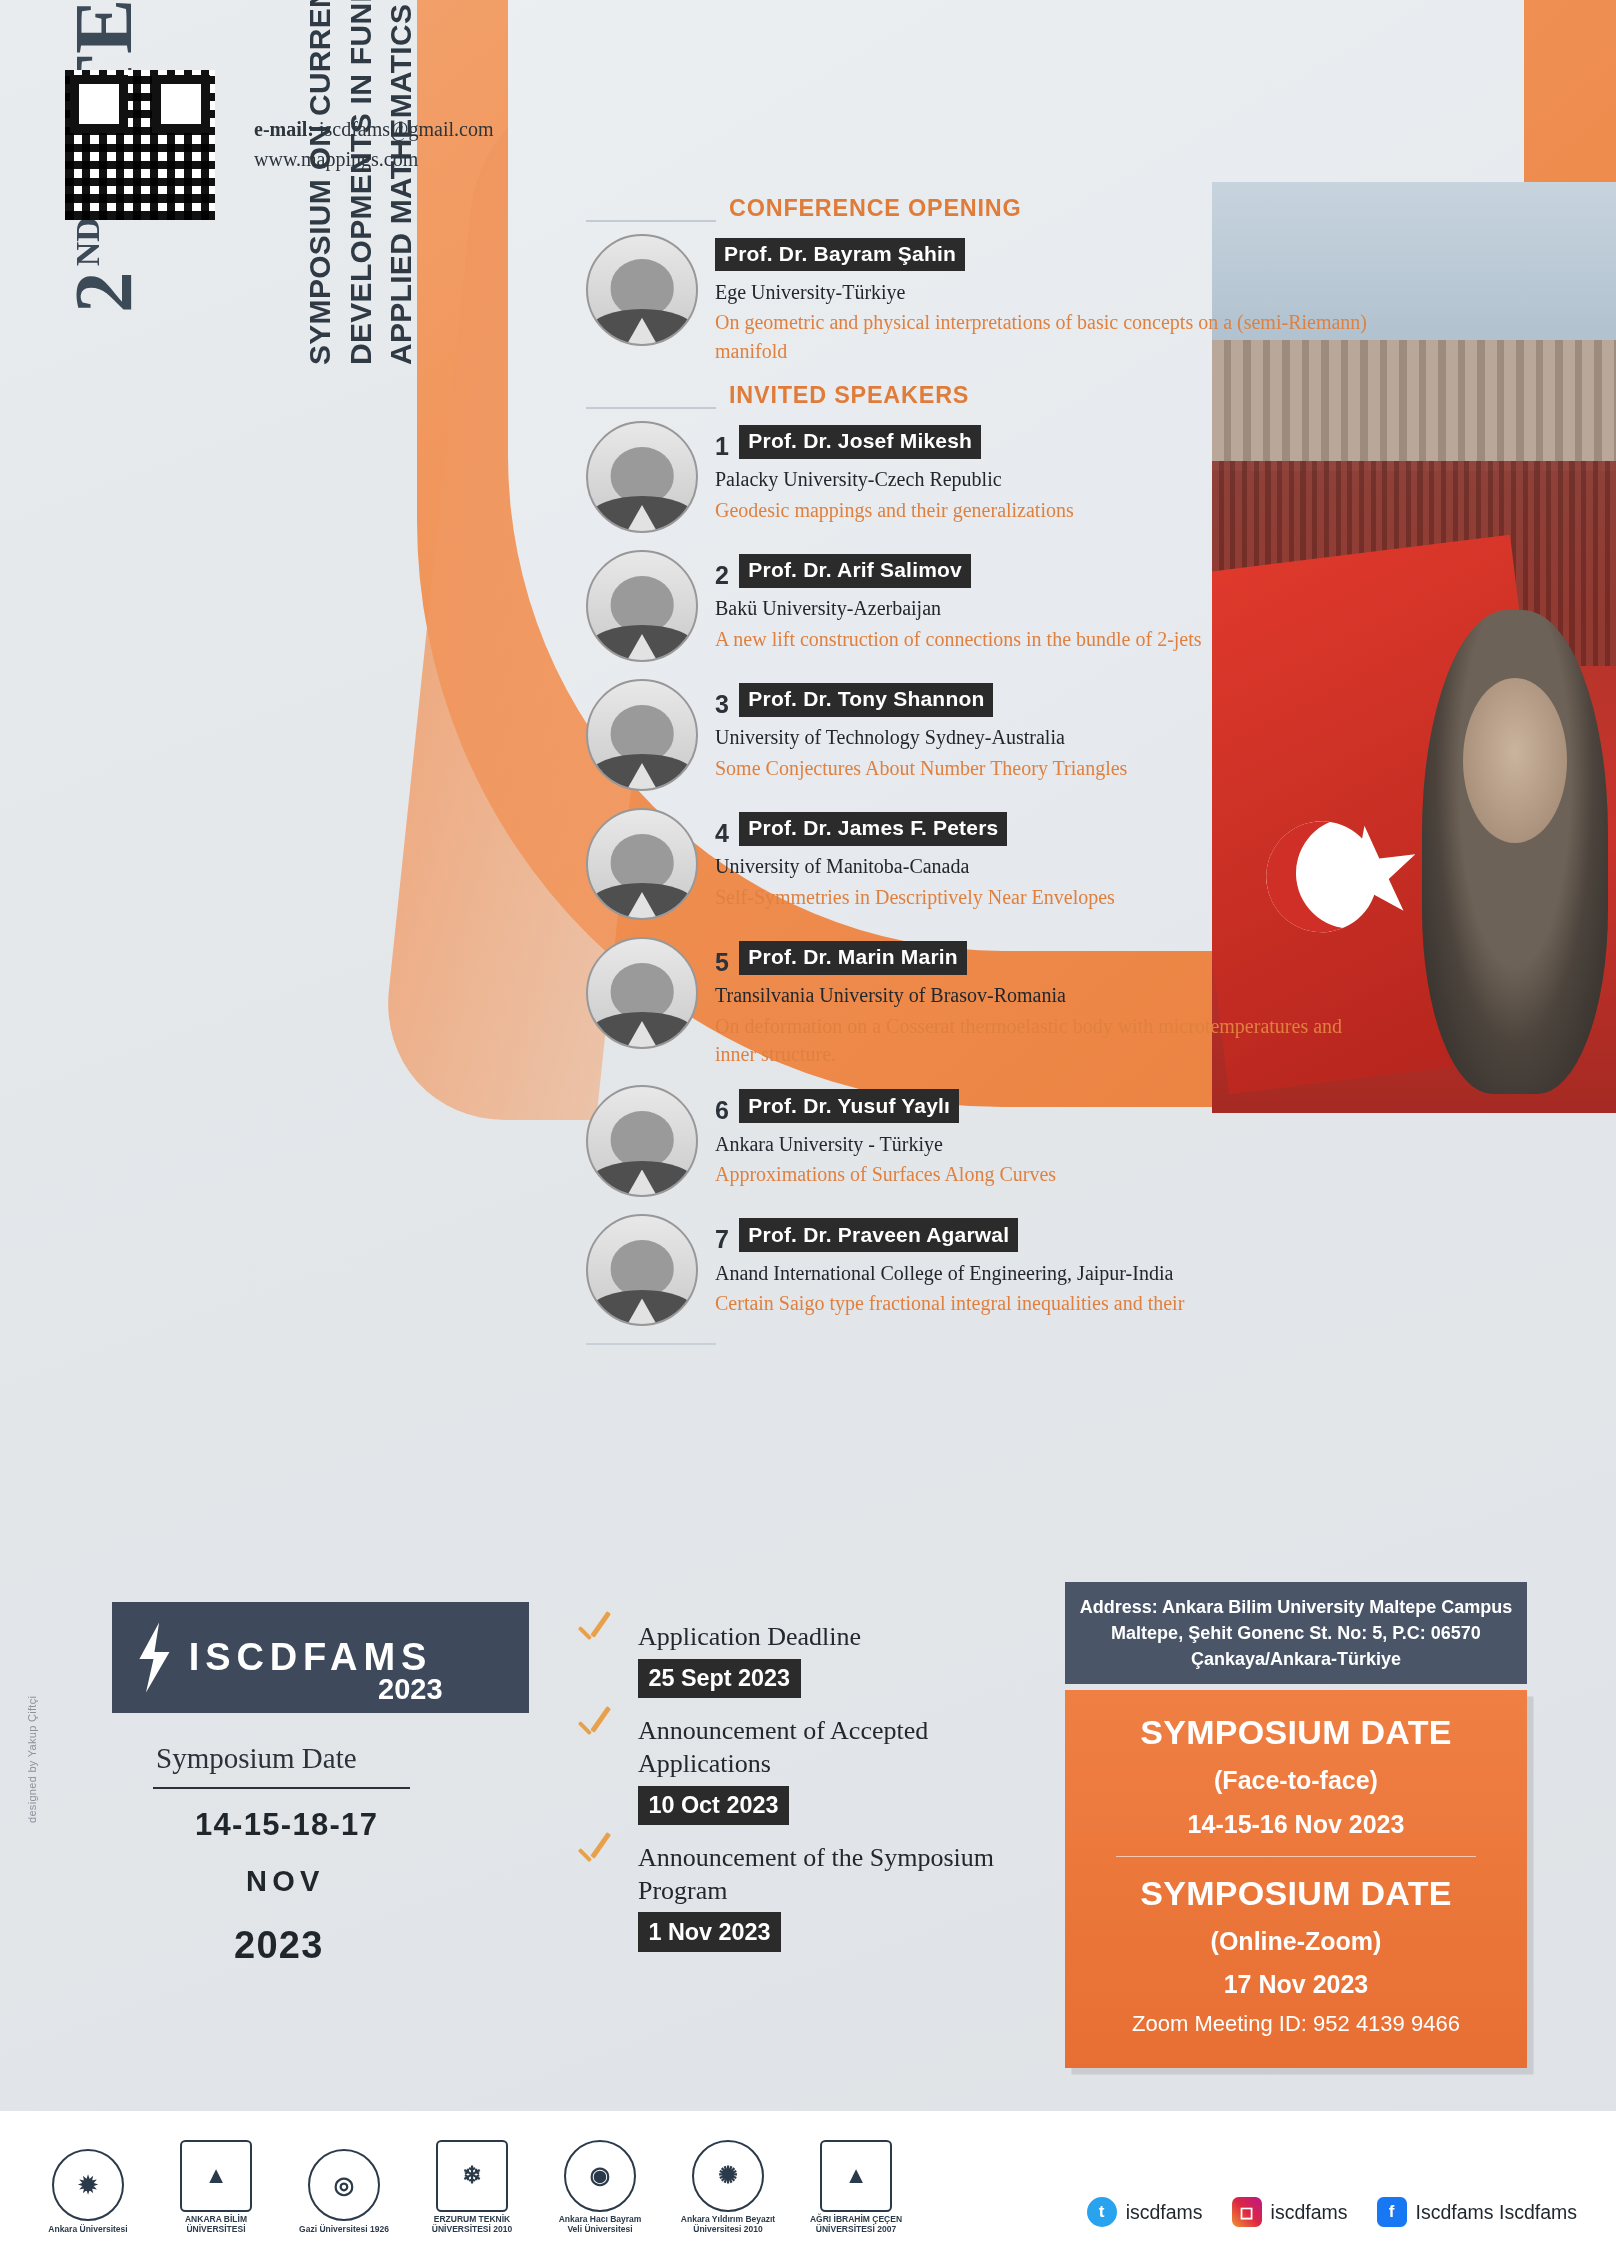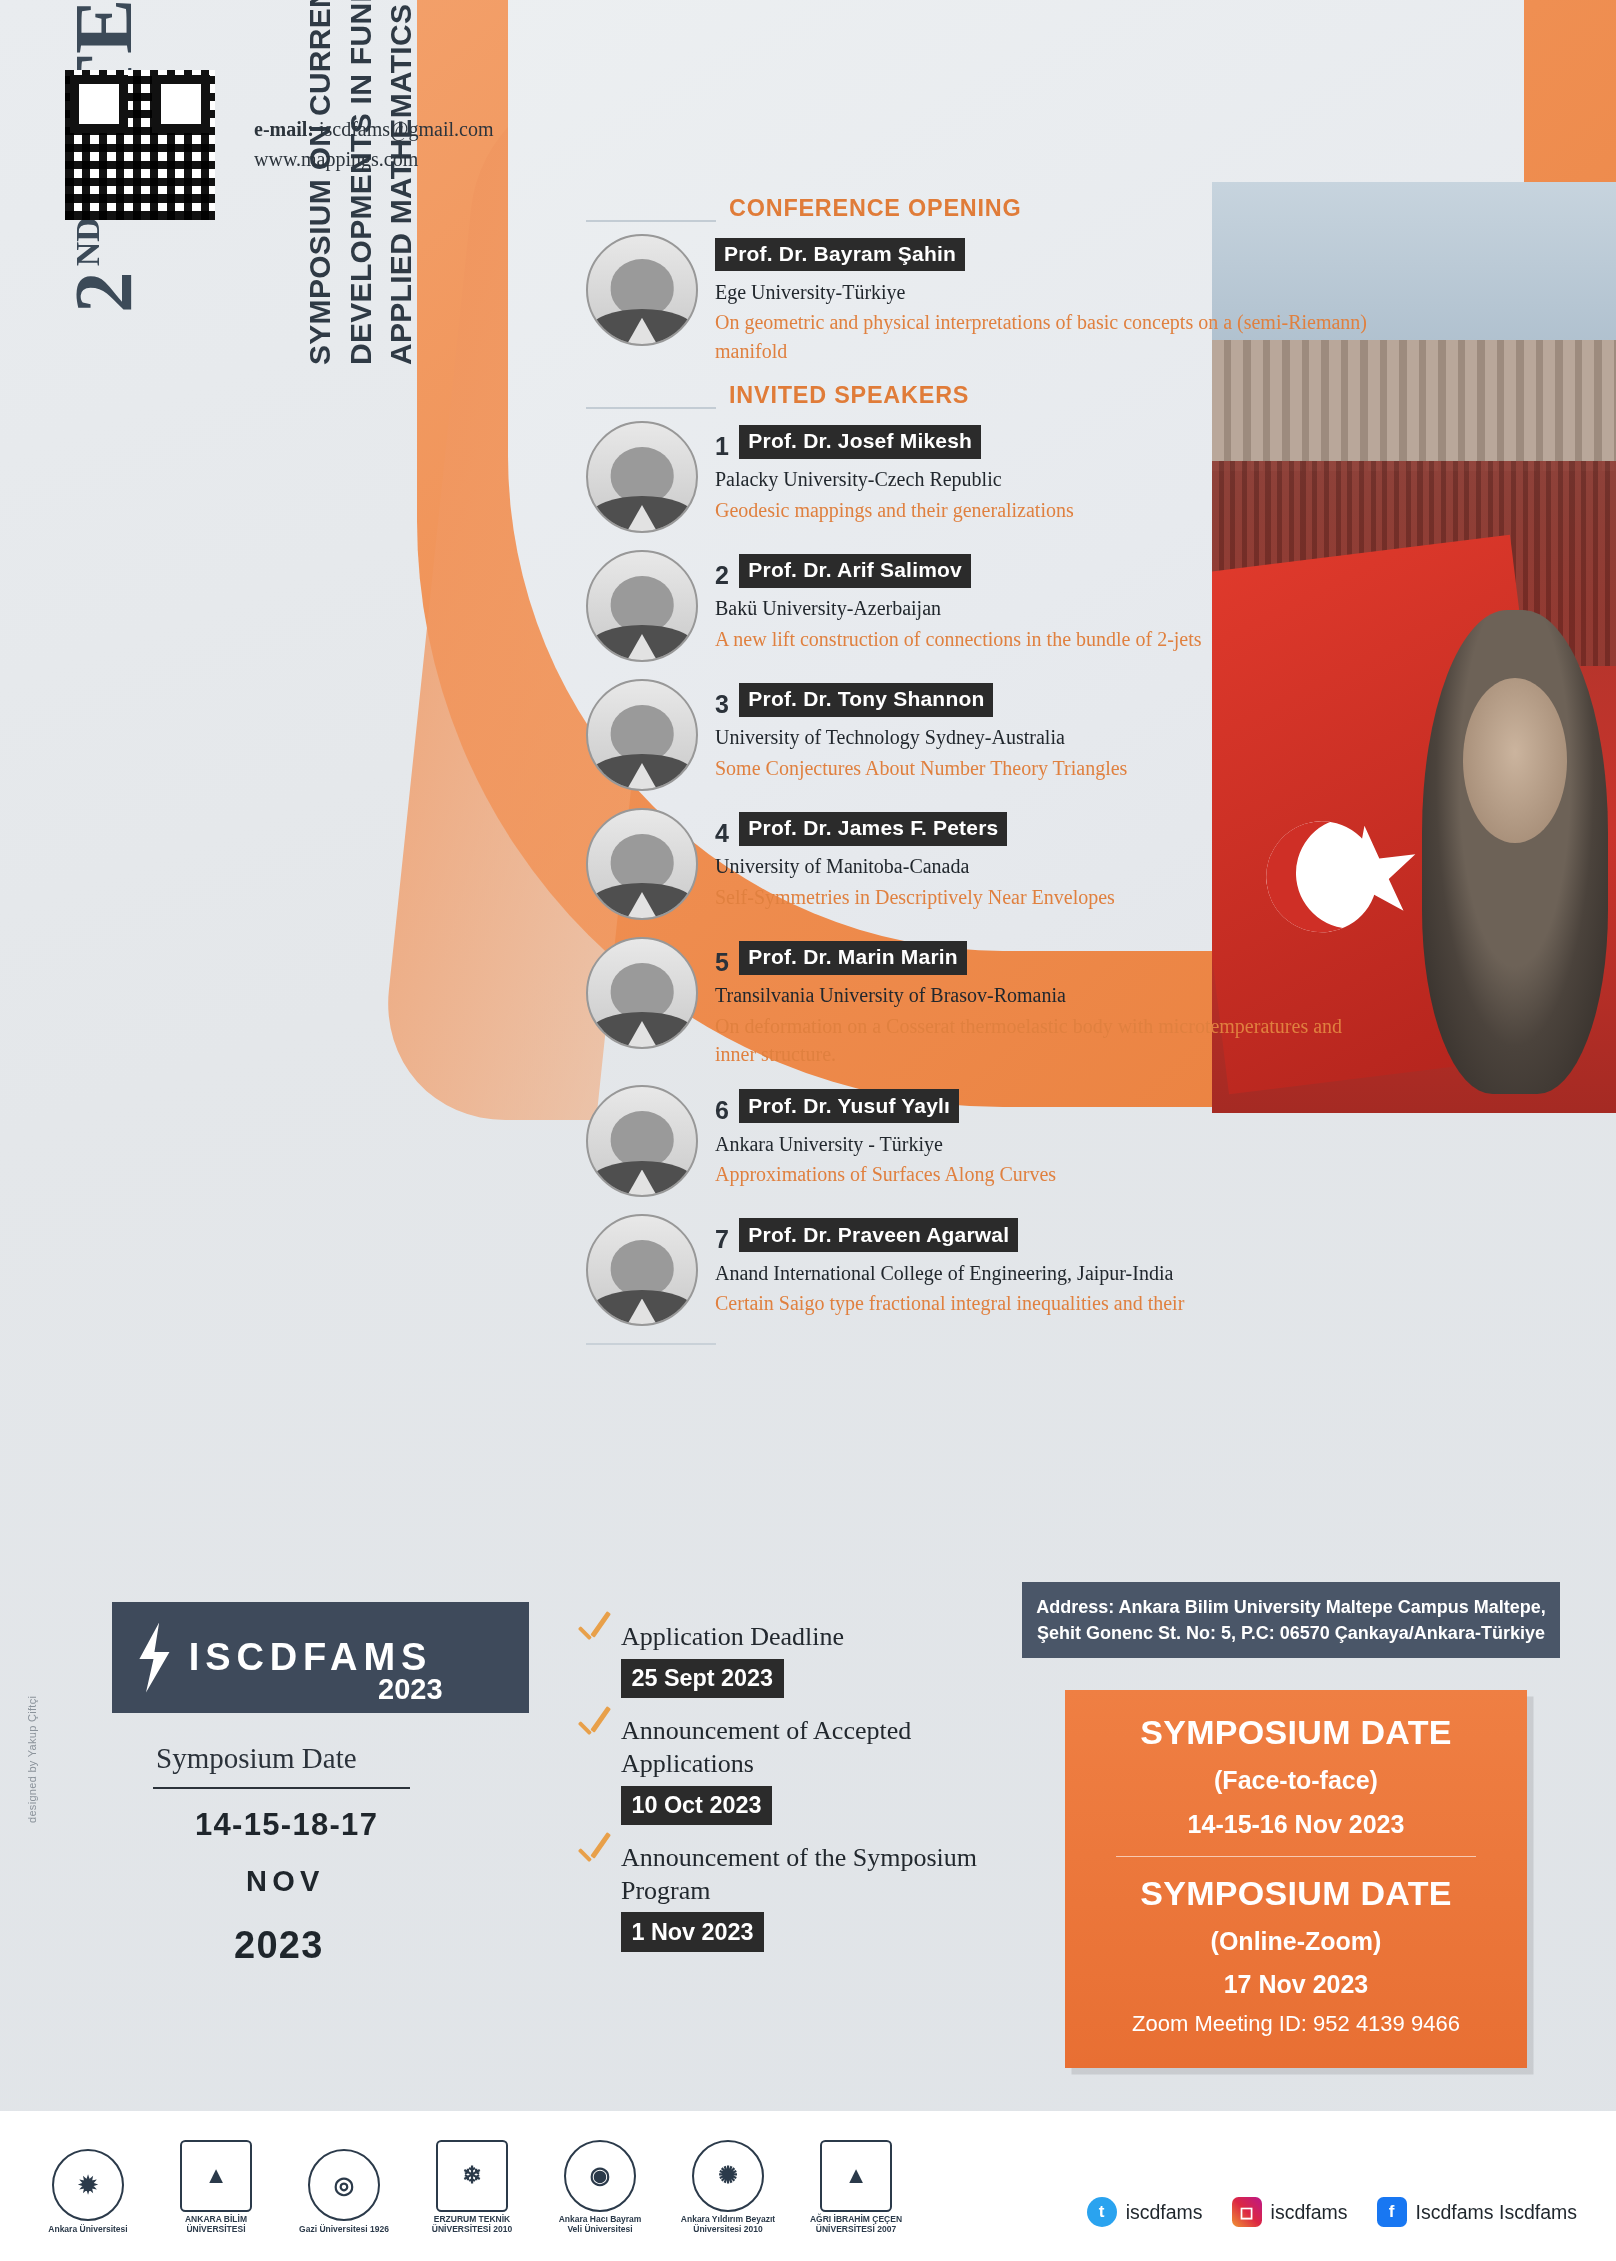--- a/index.html
+++ b/index.html
@@ -173,7 +173,7 @@
 
   
   .addr{
-    position:absolute;left:1022px;top:1582px;width:538px;z-index:6;
+    position:absolute;left:1065px;top:1582px;width:462px;z-index:6;
     background:#4a5668;color:#fff;text-align:center;padding:11.7px 10.4px;box-sizing:border-box;
     font-size:18px;font-weight:700;line-height:1.45;
   }

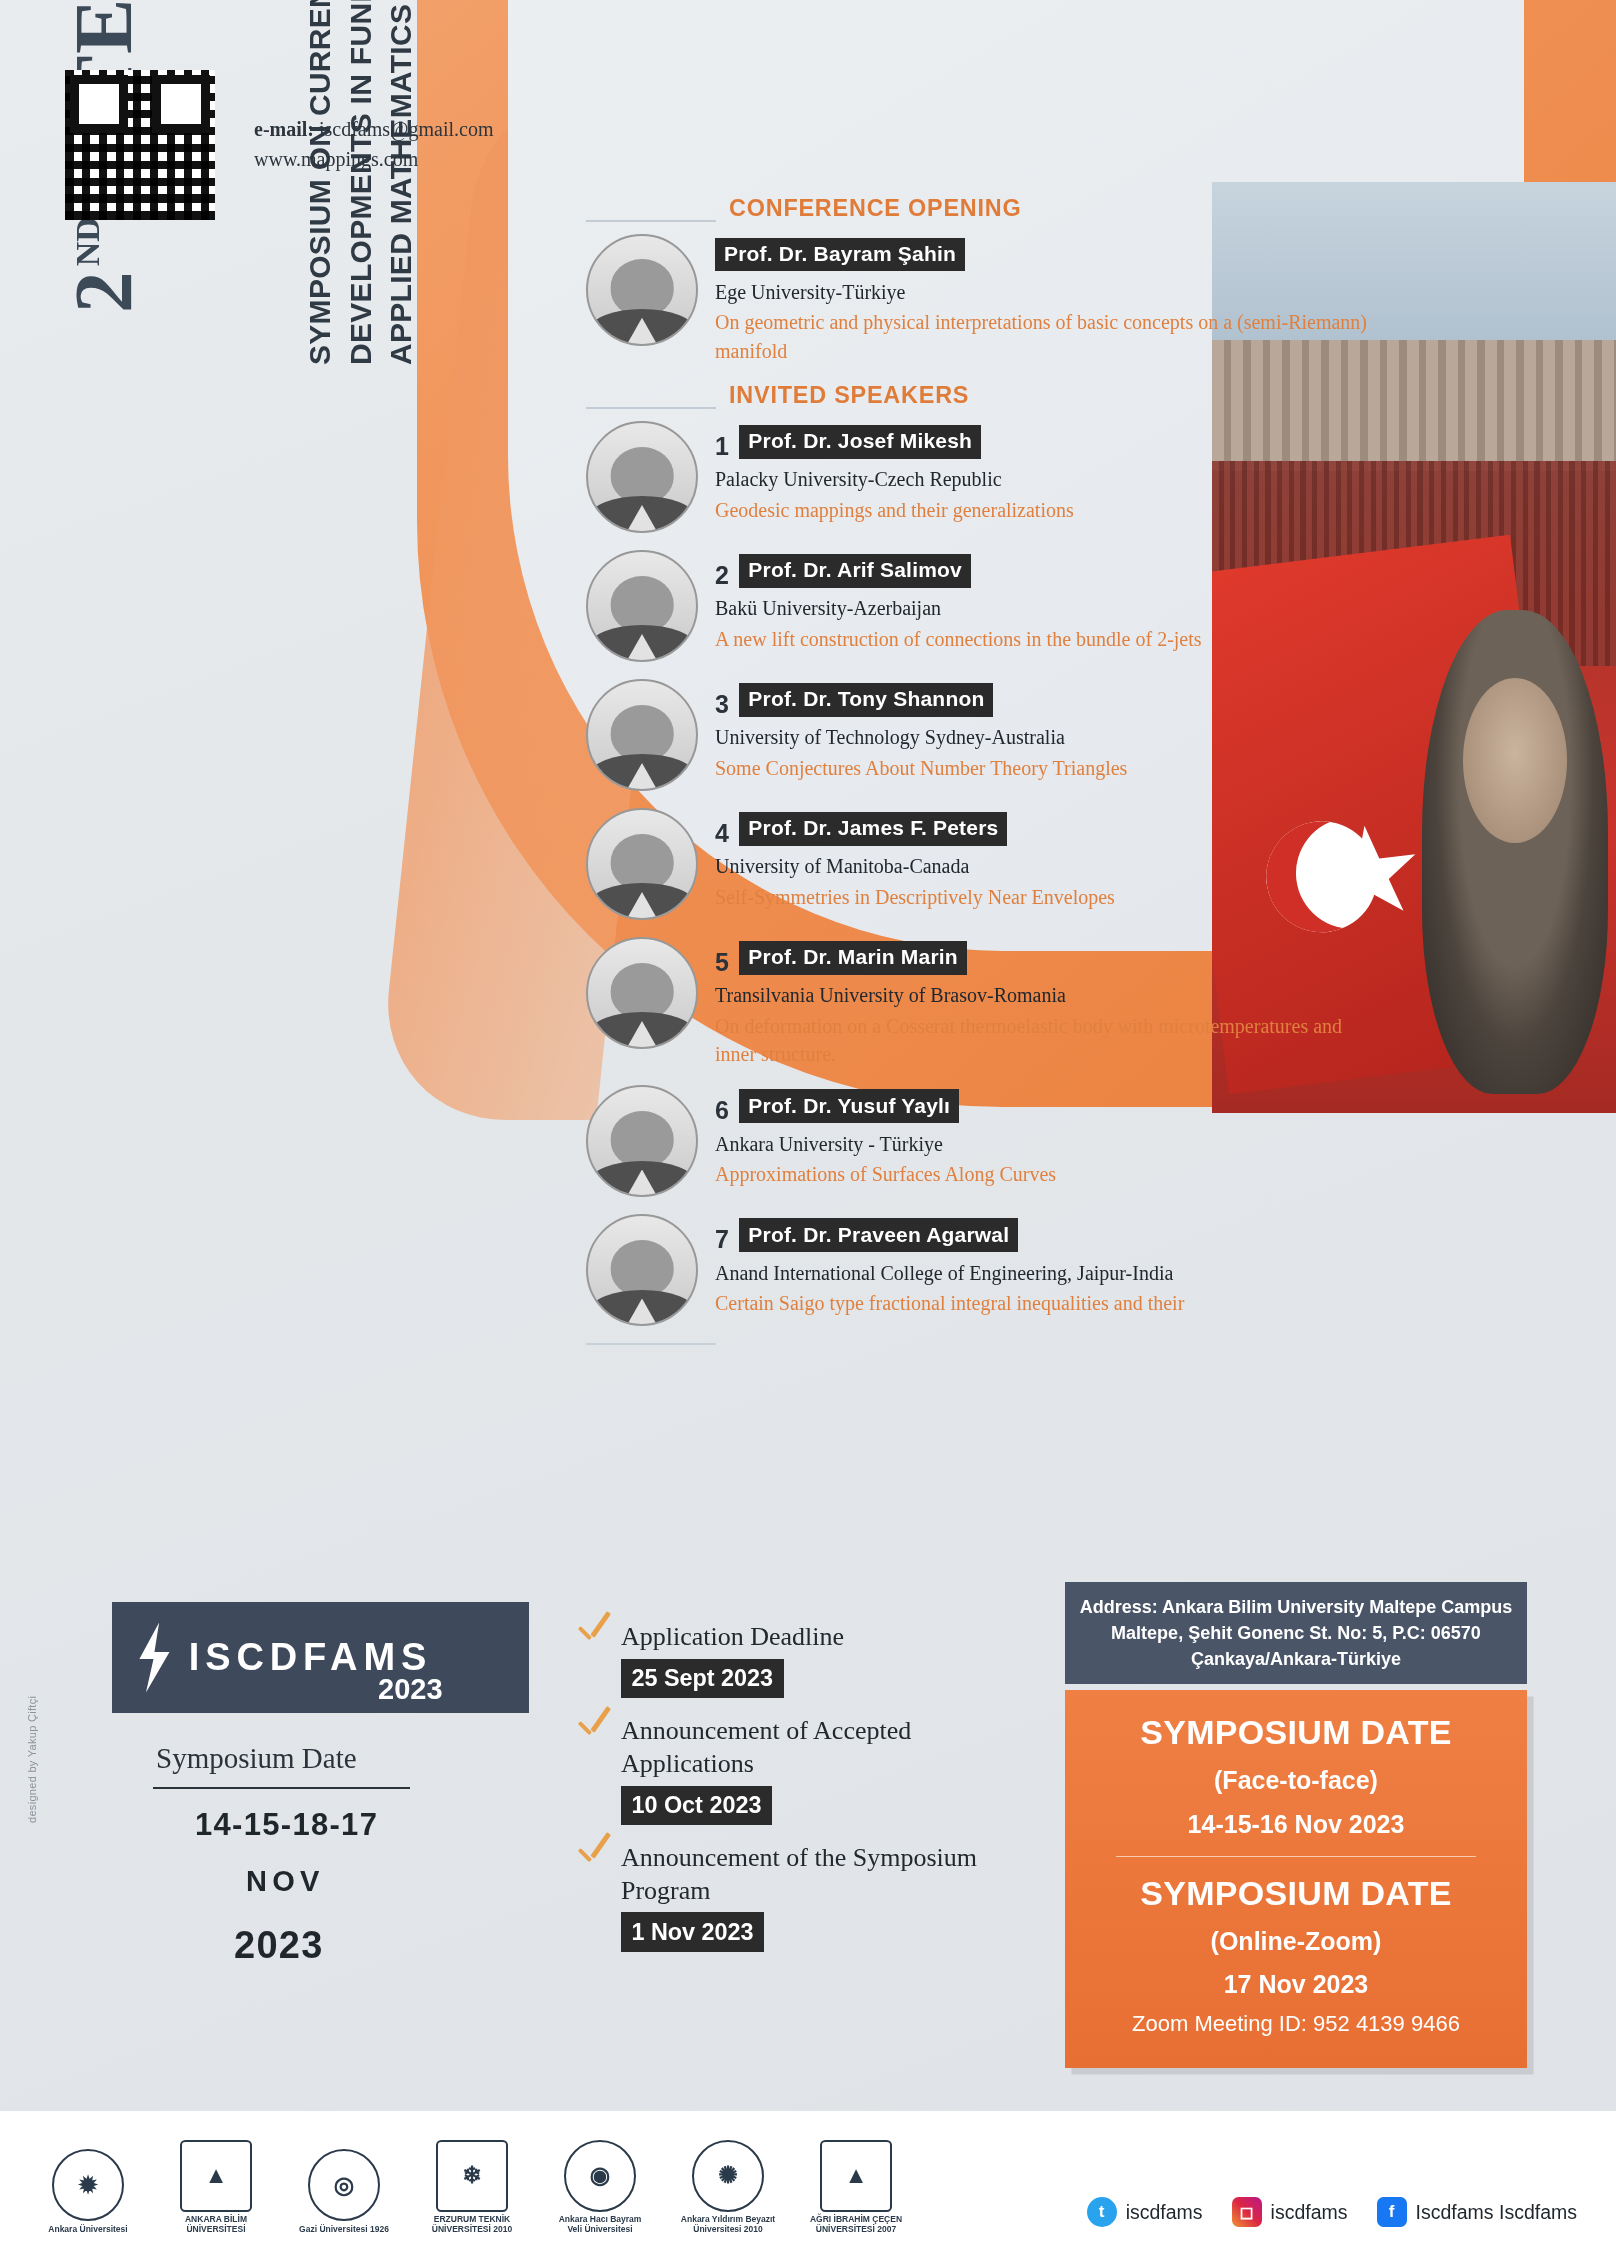--- a/index.html
+++ b/index.html
@@ -160,7 +160,7 @@
 
   
   .deadlines{position:absolute;left:573px;top:1621px;width:456px;z-index:6;}
-  .dl{display:flex;gap:12px;margin-bottom:17px;align-items:flex-start;}
+  .dl{display:flex;gap:29px;margin-bottom:17px;align-items:flex-start;}
   .check{flex:0 0 auto;width:36px;height:36px;position:relative;}
   .check:before{
     content:"";position:absolute;left:3.9px;top:10.4px;width:15.6px;height:3.9px;background:#e8a04a;transform:rotate(45deg);border-radius:1.3px;

